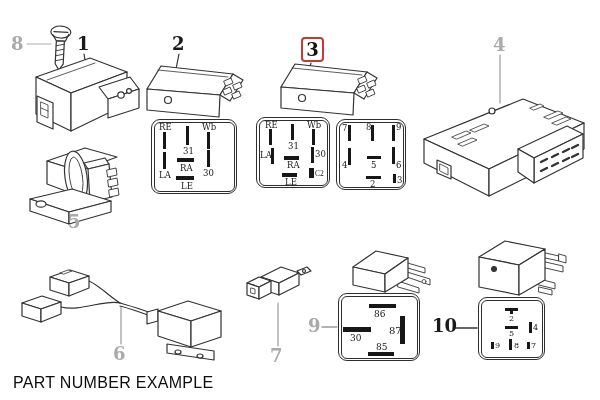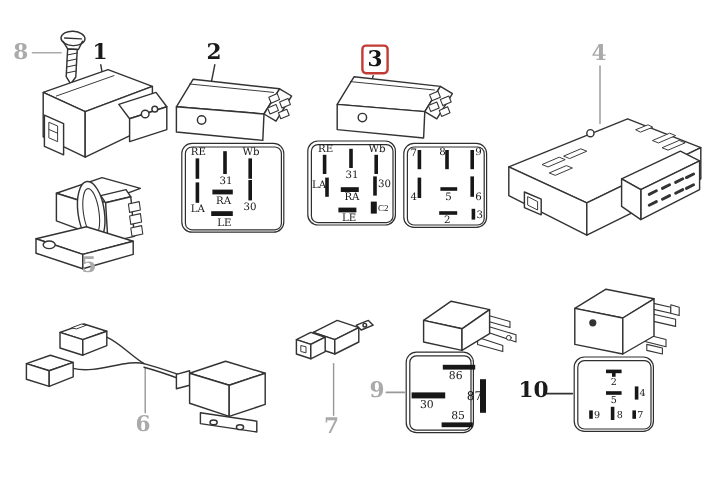--- a/index.html
+++ b/index.html
@@ -231,7 +231,7 @@
     <span class="pinlbl" style="left:60px;top:56px;">3</span>
   </div>
 
-  <div class="pinbox" style="left:338px;top:293px;width:57px;height:68px;text-align:right;">
+  <div class="pinbox" style="left:338px;top:293px;width:82px;height:68px;text-align:right;">
     <div class="pininner"></div>
     <div class="bar" style="left:30px;top:10px;width:27px;height:4px;"></div>
     <span class="pinlbl" style="left:35px;top:16px;font-size:9px;">86</span>

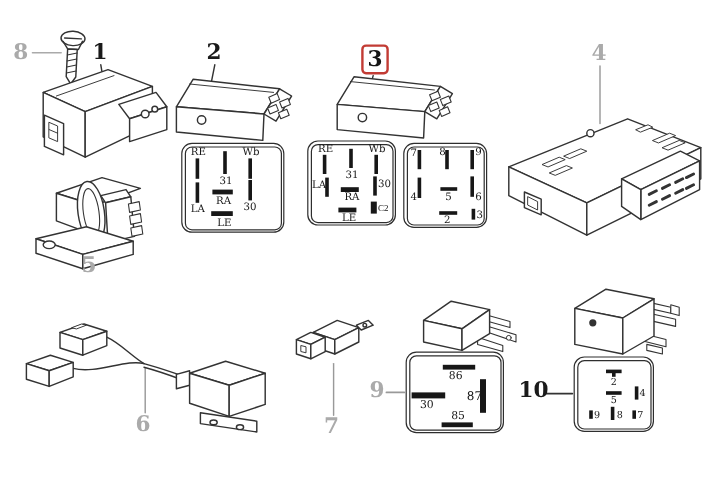--- a/index.html
+++ b/index.html
@@ -273,6 +273,7 @@
   <span class="plabel gray" style="left:308px;top:317px;">9</span>
   <span class="plabel black" style="left:432px;top:317px;">10</span>
 
+  <div class="caption">PART NUMBER EXAMPLE</div>
 </div>
 
 </body></html>

